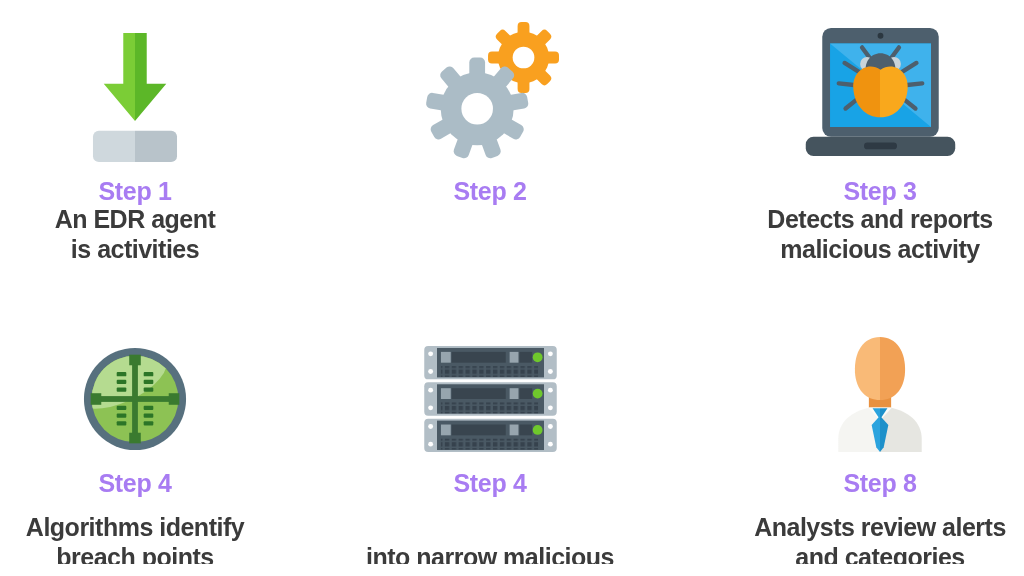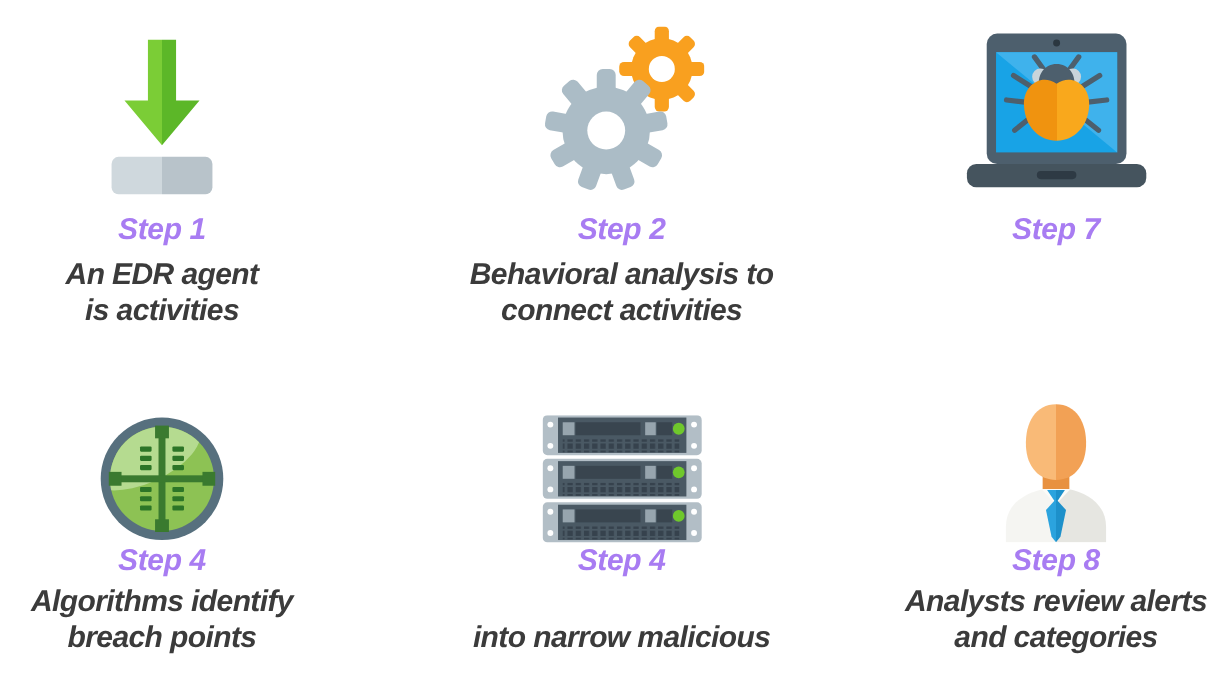--- a/index.html
+++ b/index.html
@@ -6,7 +6,7 @@
   :root{ --accent:#a87cf2; --text:#3b3b3b; }
   .canvas{
     position:relative; width:1024px; height:564px; background:#fff;
-    overflow:hidden; font-family:"Liberation Sans", sans-serif;font-style:italic;
+    overflow:hidden; font-family:"Liberation Sans", sans-serif;
   }
   .cell{
     position:absolute; width:340px; display:flex; flex-direction:column;

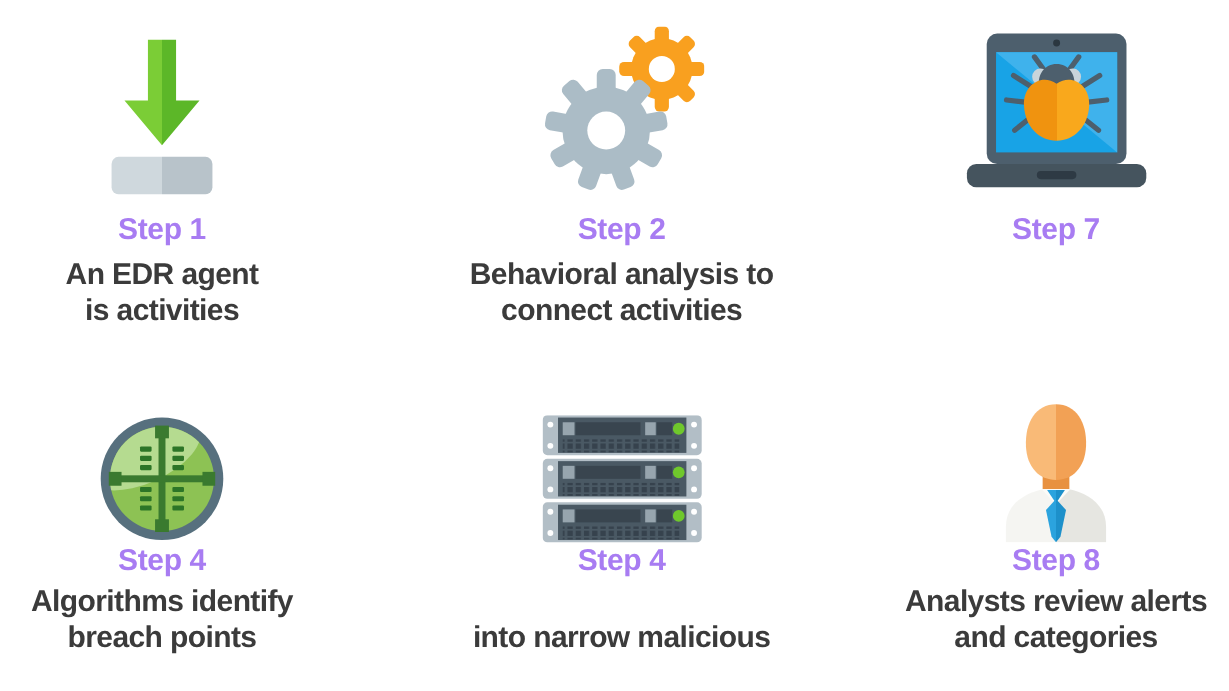--- a/index.html
+++ b/index.html
@@ -15,7 +15,7 @@
   .row1{ top:0; }
   .row2{ top:288px; }
   .col1{ left:-35px; }
-  .col2{ left:348px; }
+  .col2{ left:320px; }
   .col3{ left:710px; }
   .icon-area{
     width:100%; display:flex; justify-content:center; align-items:flex-end;

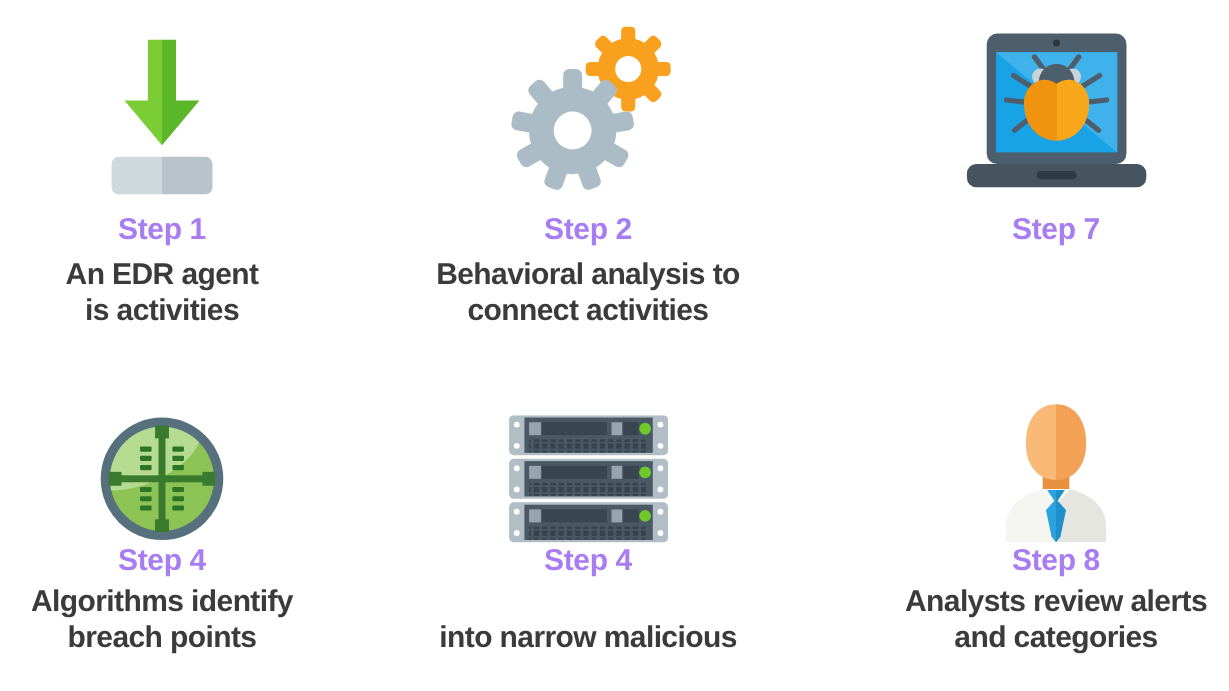--- a/index.html
+++ b/index.html
@@ -145,7 +145,7 @@
         <rect x="68" y="120" width="34" height="7" rx="3.5" fill="#2e3a44"></rect>
       </svg>
     </div>
-    <div class="step-label">Step 7</div>
+    <div class="step-label">Step 3</div>
   </div>
 
   <div class="cell row2 col1">

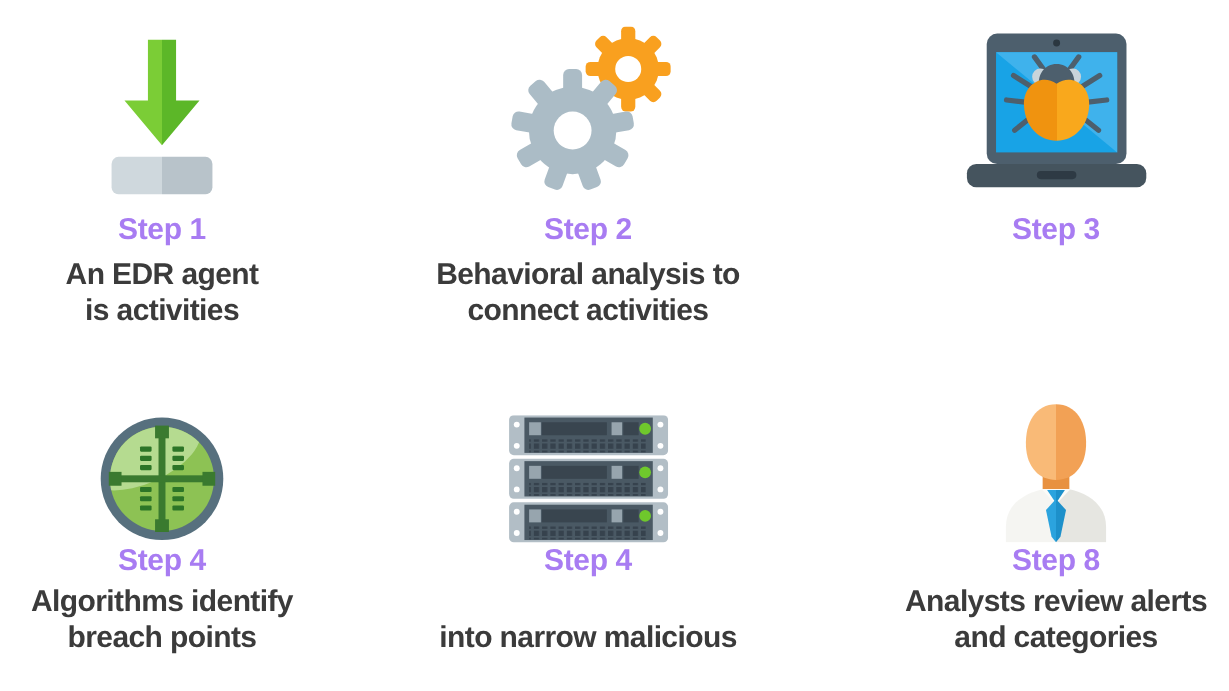--- a/index.html
+++ b/index.html
@@ -28,7 +28,7 @@
   }
   .row2 .step-label{ margin-top:2px; }
   .step-desc{
-    margin-top:10px; font-size:25px; font-weight:bold; color:var(--text);
+    font-size:25px; font-weight:bold; color:var(--text);
     letter-spacing:-0.5px; line-height:30px;
   }
   .row2 .step-desc{ margin-top:6px; }

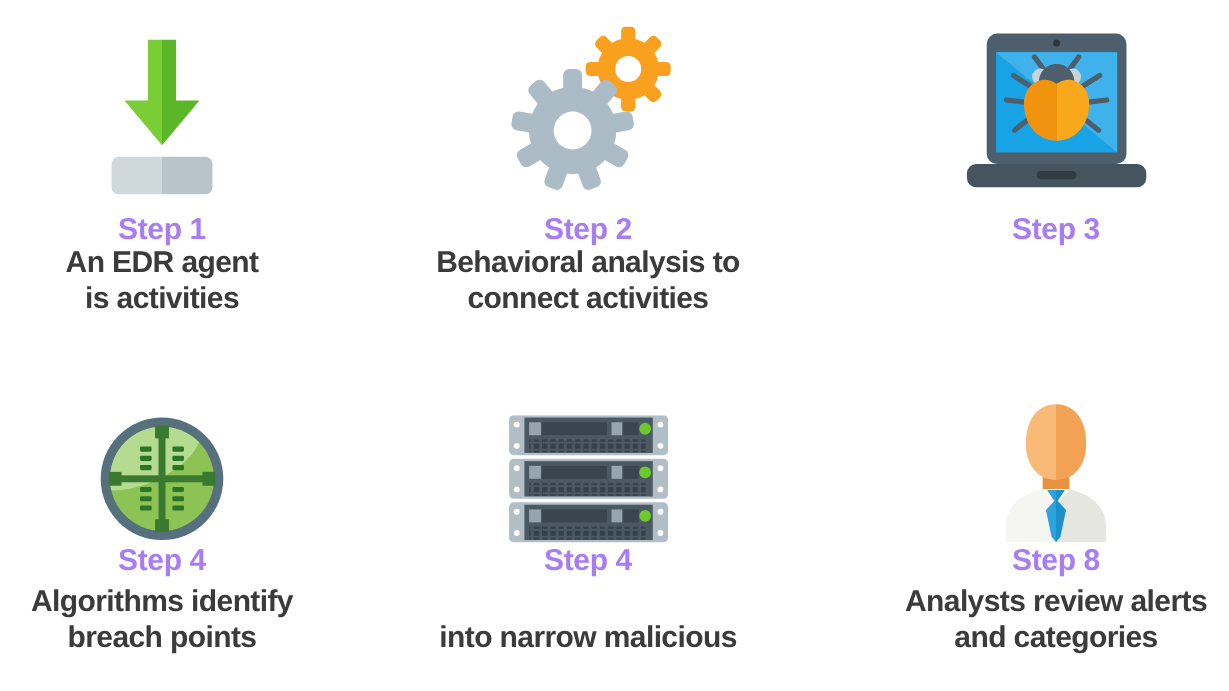--- a/index.html
+++ b/index.html
@@ -108,10 +108,6 @@
       </svg>
     </div>
     <div class="step-label">Step 2</div>
-    <div class="step-desc">
-      <span>Behavioral analysis to</span><br>
-      <span>connect activities</span>
-    </div>
   </div>
 
   <div class="cell row1 col3">

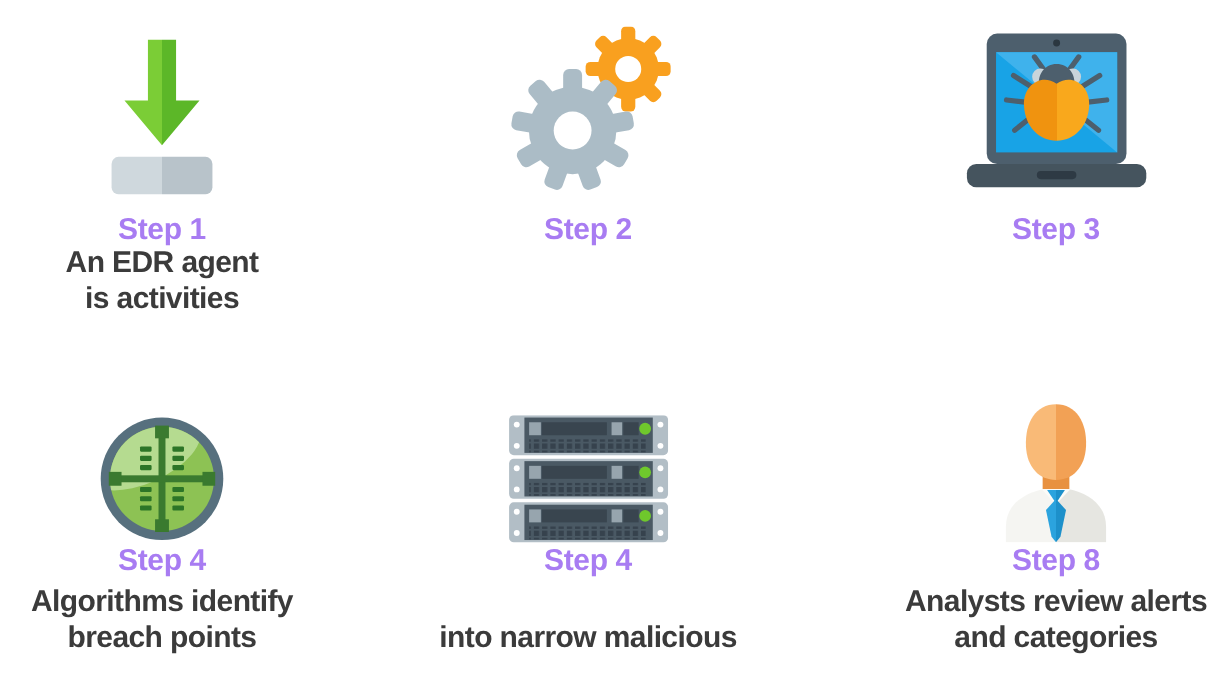--- a/index.html
+++ b/index.html
@@ -142,6 +142,10 @@
       </svg>
     </div>
     <div class="step-label">Step 3</div>
+    <div class="step-desc">
+      <span>Detects and reports</span><br>
+      <span>malicious activity</span>
+    </div>
   </div>
 
   <div class="cell row2 col1">

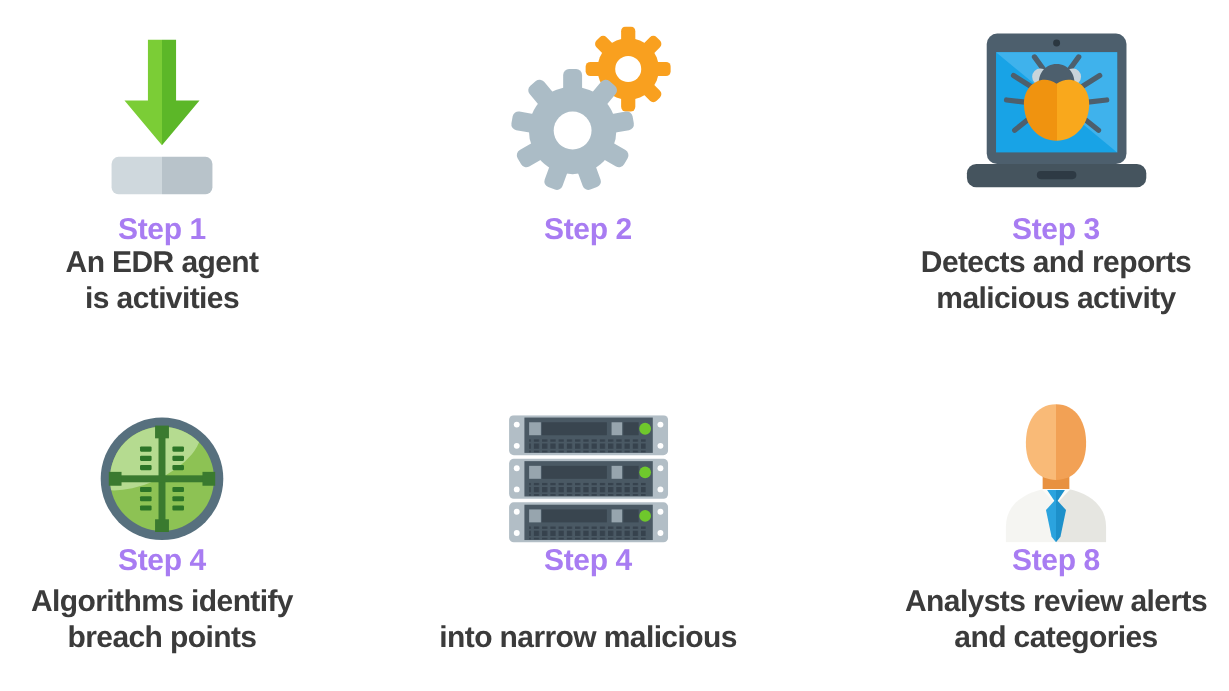--- a/index.html
+++ b/index.html
@@ -26,7 +26,7 @@
     margin-top:16px; font-size:25px; font-weight:bold; color:var(--accent);
     letter-spacing:-0.3px; line-height:26px;
   }
-  .row2 .step-label{ margin-top:2px; }
+  .row2 .step-label{ margin-top:18px; }
   .step-desc{
     font-size:25px; font-weight:bold; color:var(--text);
     letter-spacing:-0.5px; line-height:30px;

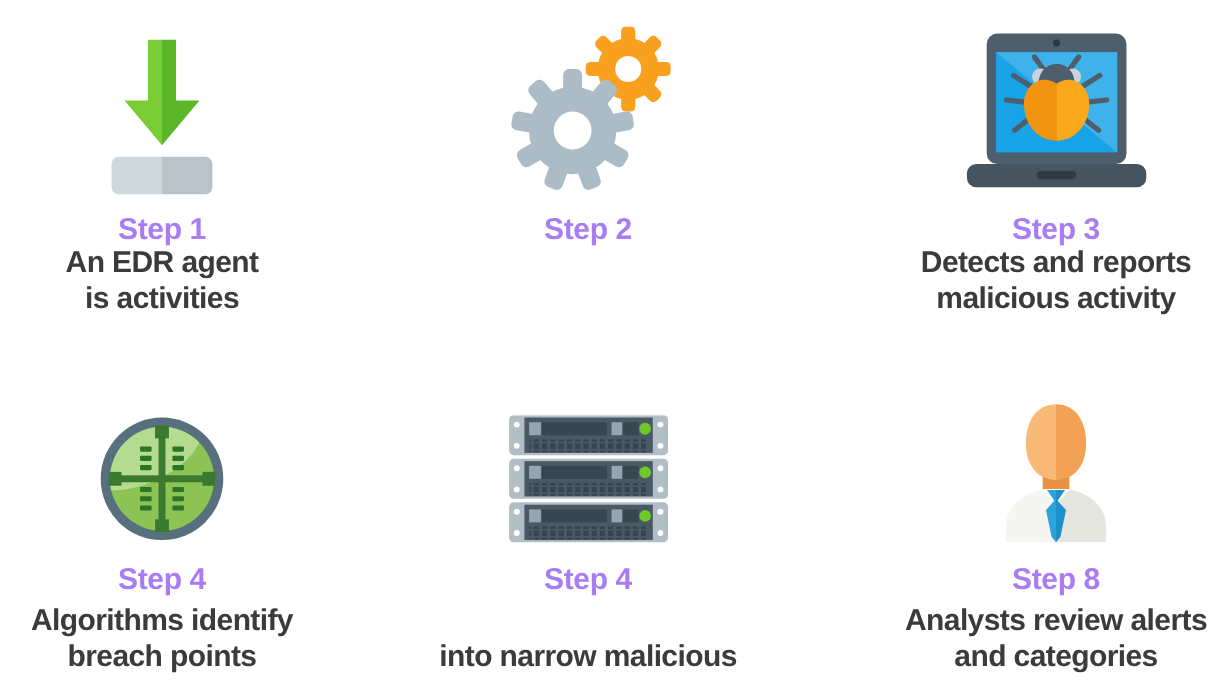--- a/index.html
+++ b/index.html
@@ -31,7 +31,7 @@
     font-size:25px; font-weight:bold; color:var(--text);
     letter-spacing:-0.5px; line-height:30px;
   }
-  .row2 .step-desc{ margin-top:6px; }
+  .row2 .step-desc{ margin-top:16px; }
   svg{ display:block; }
 </style>
 </head>

